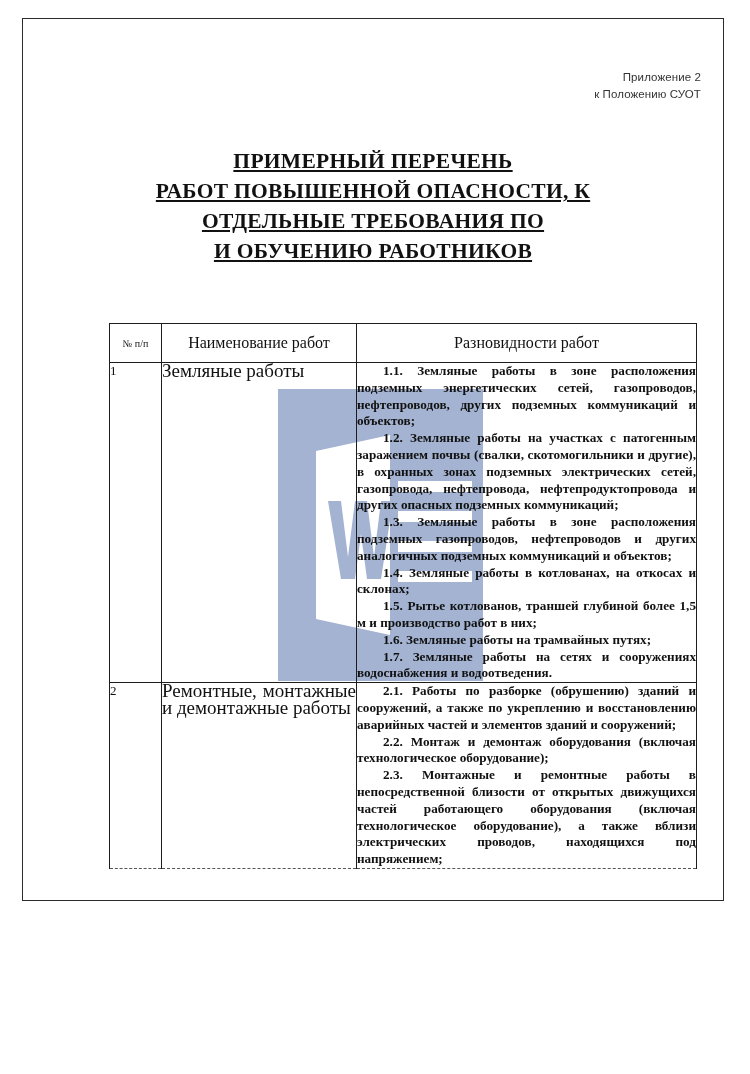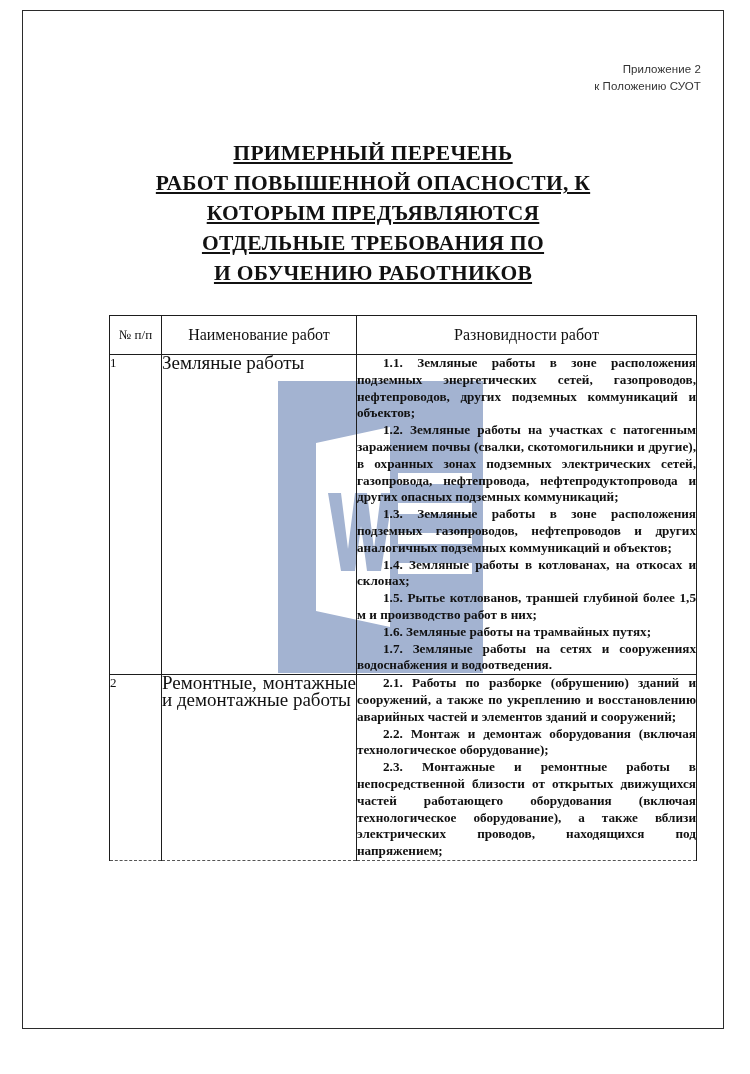--- a/index.html
+++ b/index.html
@@ -19,9 +19,9 @@
   #page-sheet {
     position: absolute;
     left: 22px;
-    top: 10px;
+    top: 18px;
     width: 702px;
-    height: 1019px;
+    height: 883px;
     border: 1.5px solid #2b2b2b;
     background: #ffffff;
     box-sizing: border-box;

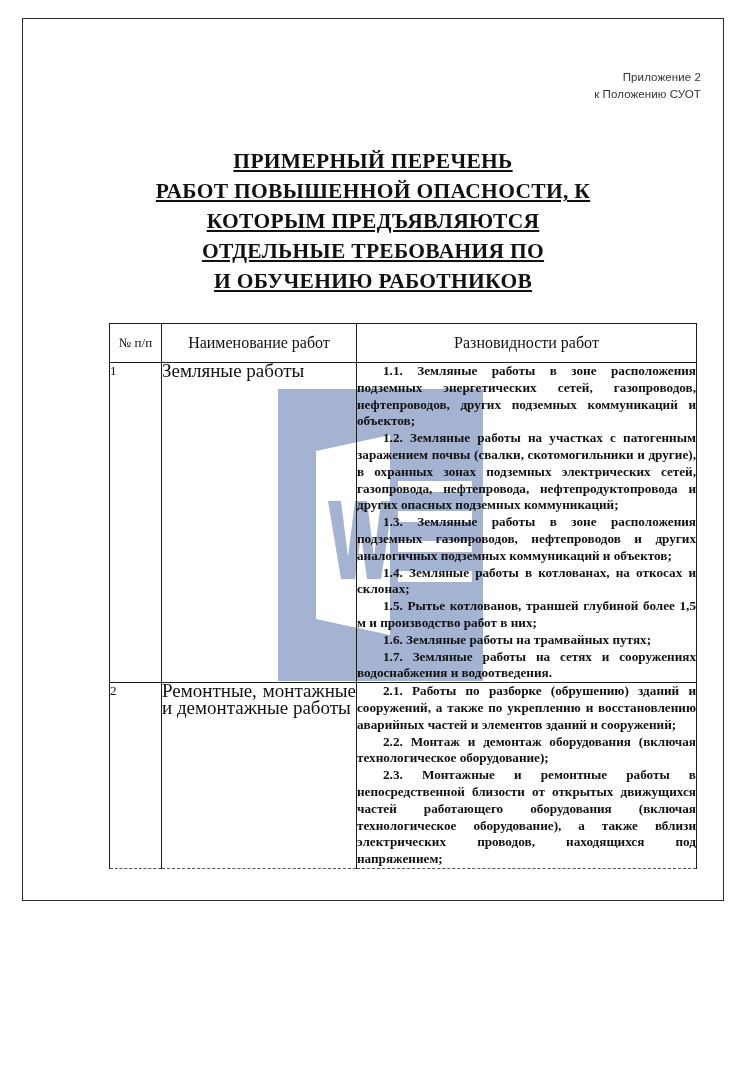--- a/index.html
+++ b/index.html
@@ -144,7 +144,6 @@
   <h1 id="doc-title">
     <span class="tline">ПРИМЕРНЫЙ ПЕРЕЧЕНЬ</span>
     <span class="tline">РАБОТ ПОВЫШЕННОЙ ОПАСНОСТИ, К</span>
-    <span class="tline">КОТОРЫМ ПРЕДЪЯВЛЯЮТСЯ</span>
     <span class="tline">ОТДЕЛЬНЫЕ ТРЕБОВАНИЯ ПО</span>
     <span class="tline">И ОБУЧЕНИЮ РАБОТНИКОВ</span>
   </h1>

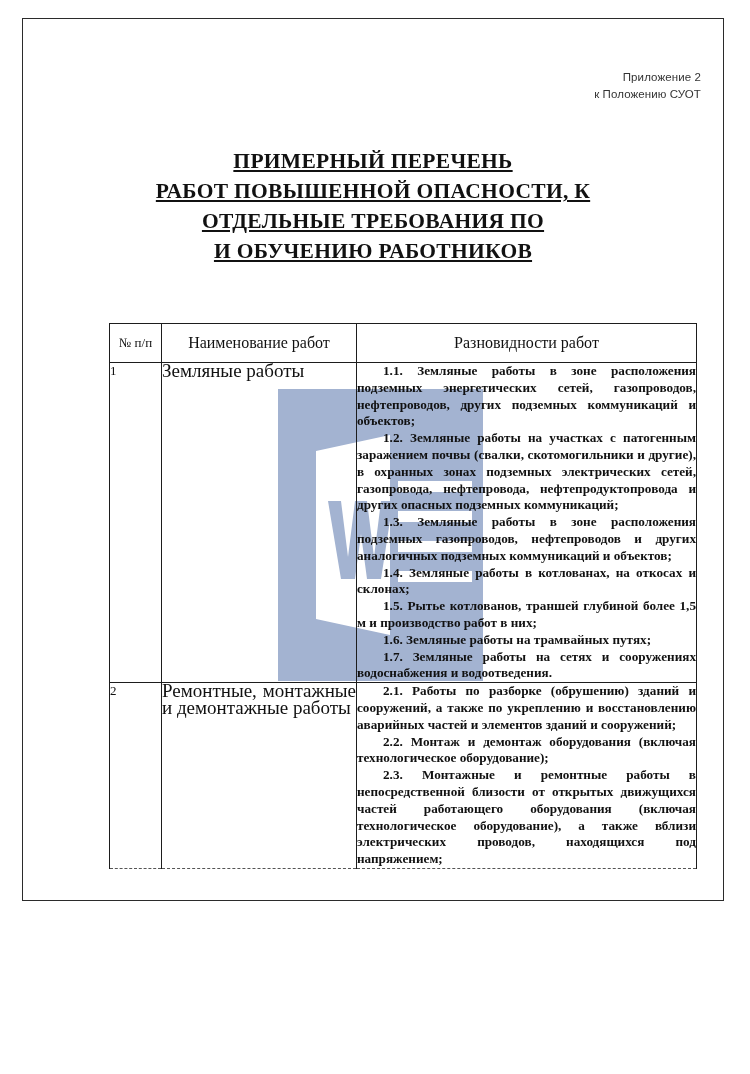--- a/index.html
+++ b/index.html
@@ -99,7 +99,7 @@
     color: #111111;
     padding: 0 4px;
   }
-  #works-table thead th.th-num { font-size: 13px; }
+  #works-table thead th.th-num { font-size: 10px; }
 
   td.cell-num {
     font-size: 13px;

